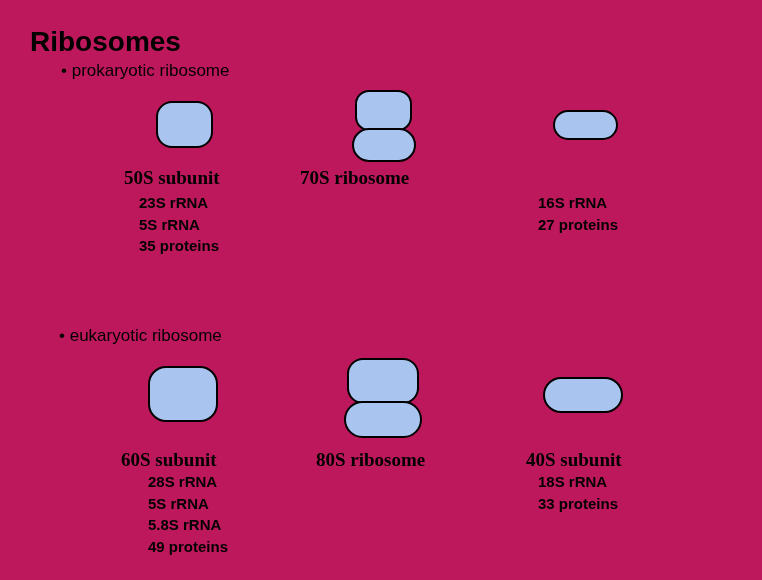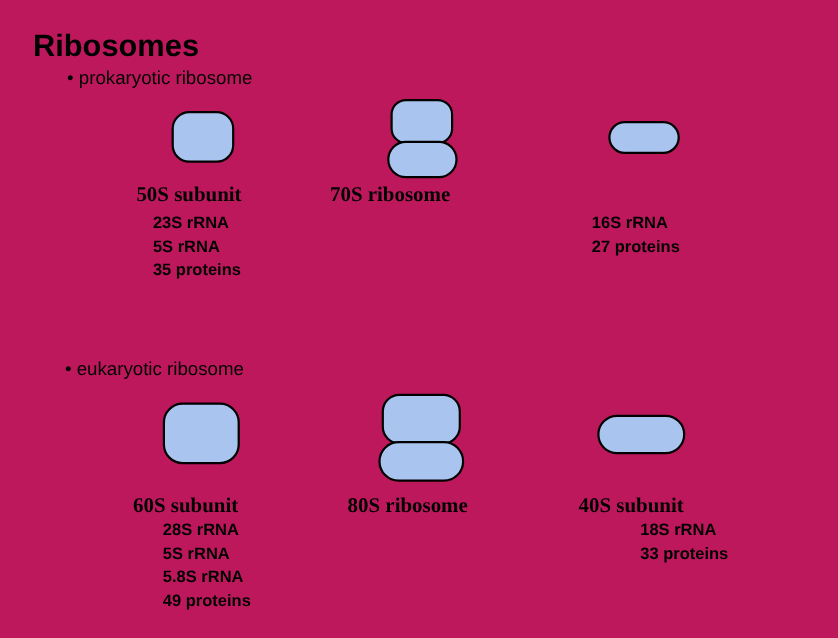--- a/index.html
+++ b/index.html
@@ -64,7 +64,7 @@
   .d50 { left: 139px; top: 192px; }
   .d30 { left: 538px; top: 192px; }
   .d60 { left: 136px; top: 471px; margin-left: 12px; }
-  .d40 { left: 538px; top: 471px; margin-left: 44px; }
+  .d40 { left: 538px; top: 471px; }
   .b-prok { left: 61px; top: 61px; }
   .b-euk  { left: 59px; top: 326px; }
 </style>

